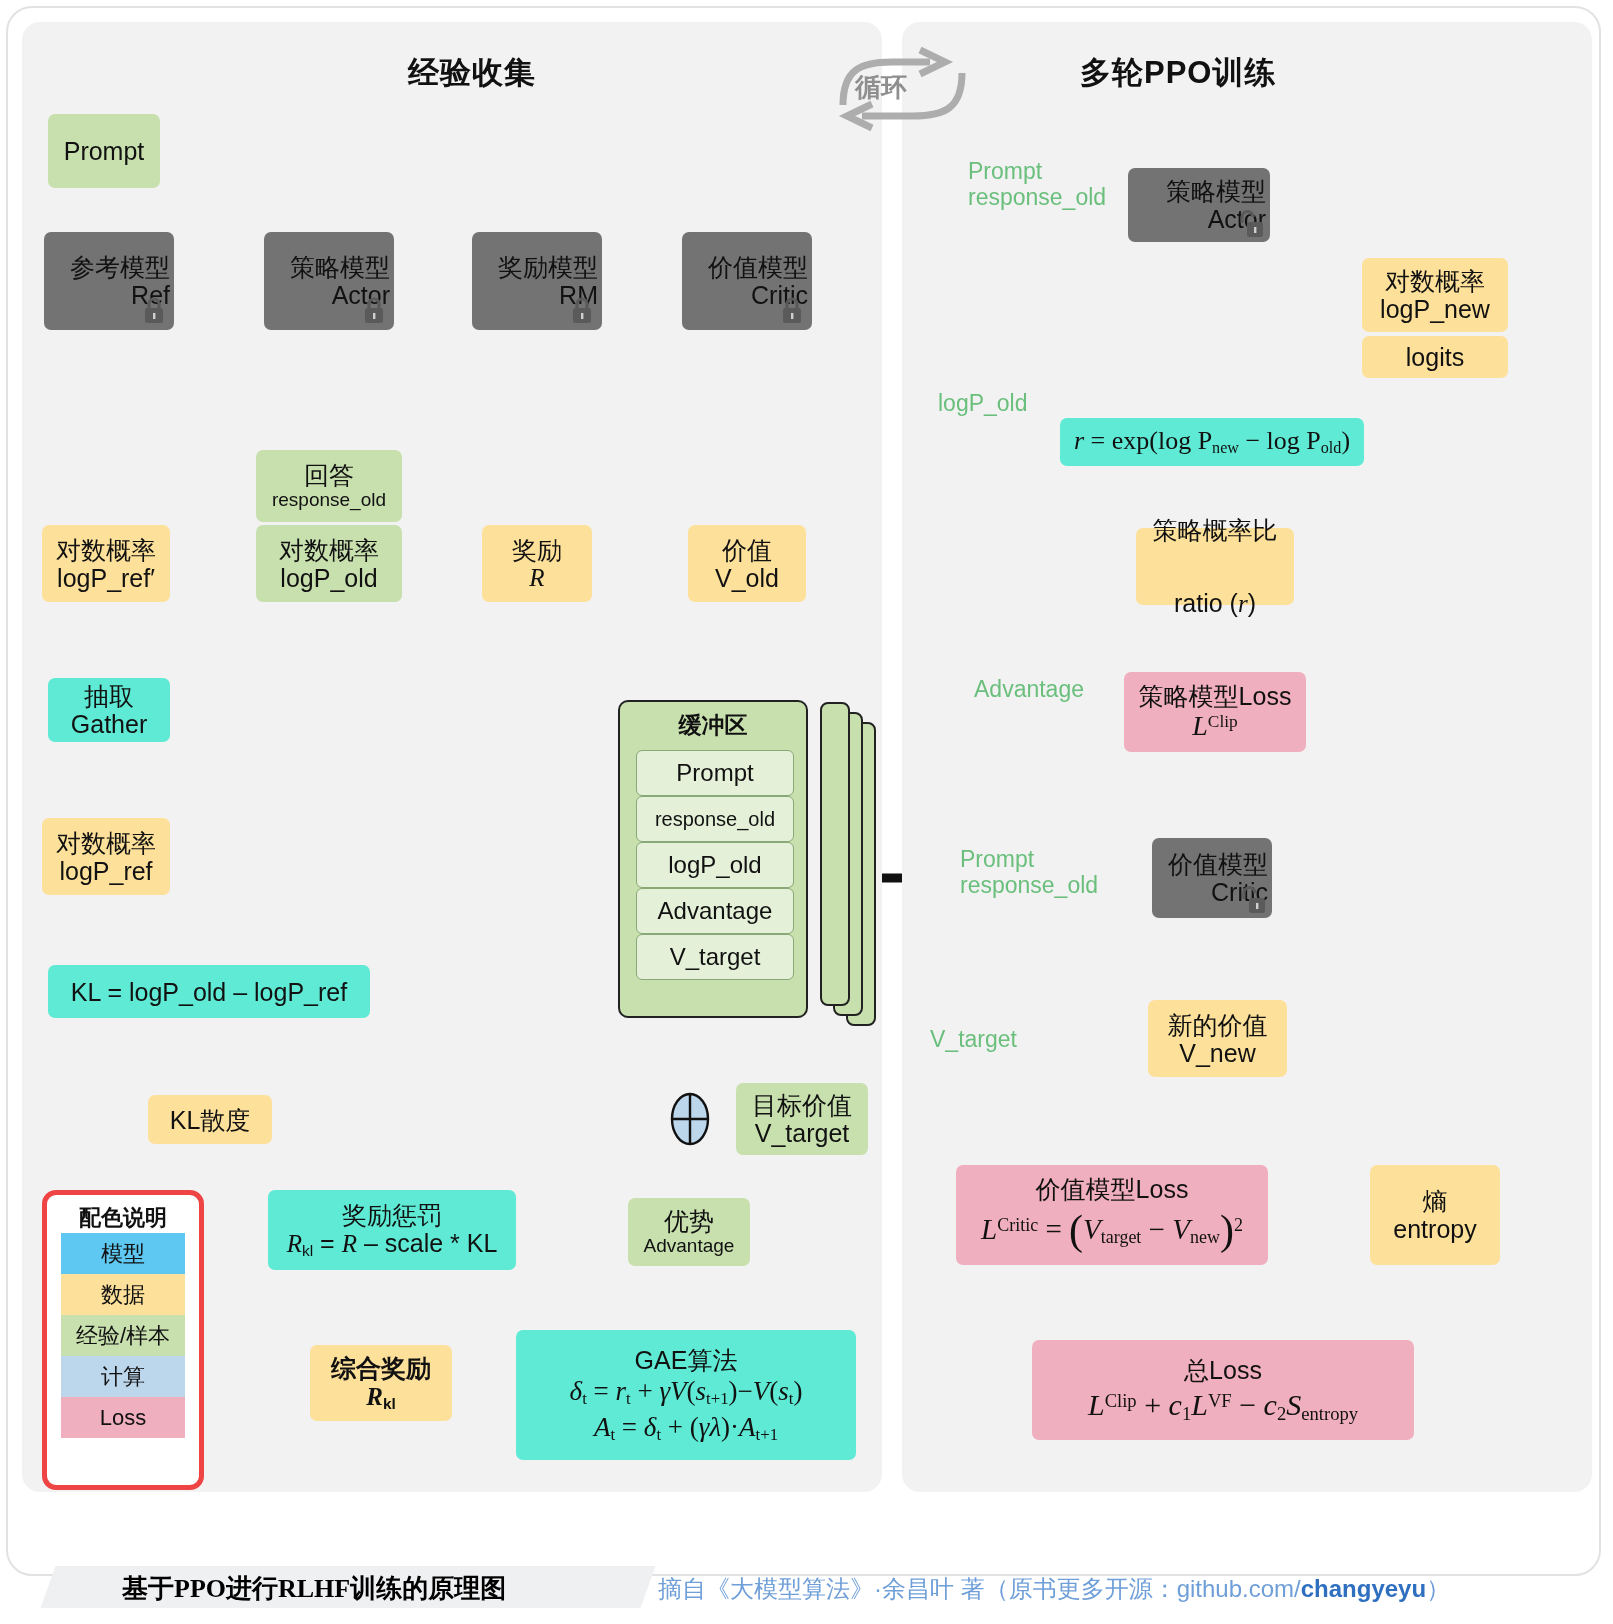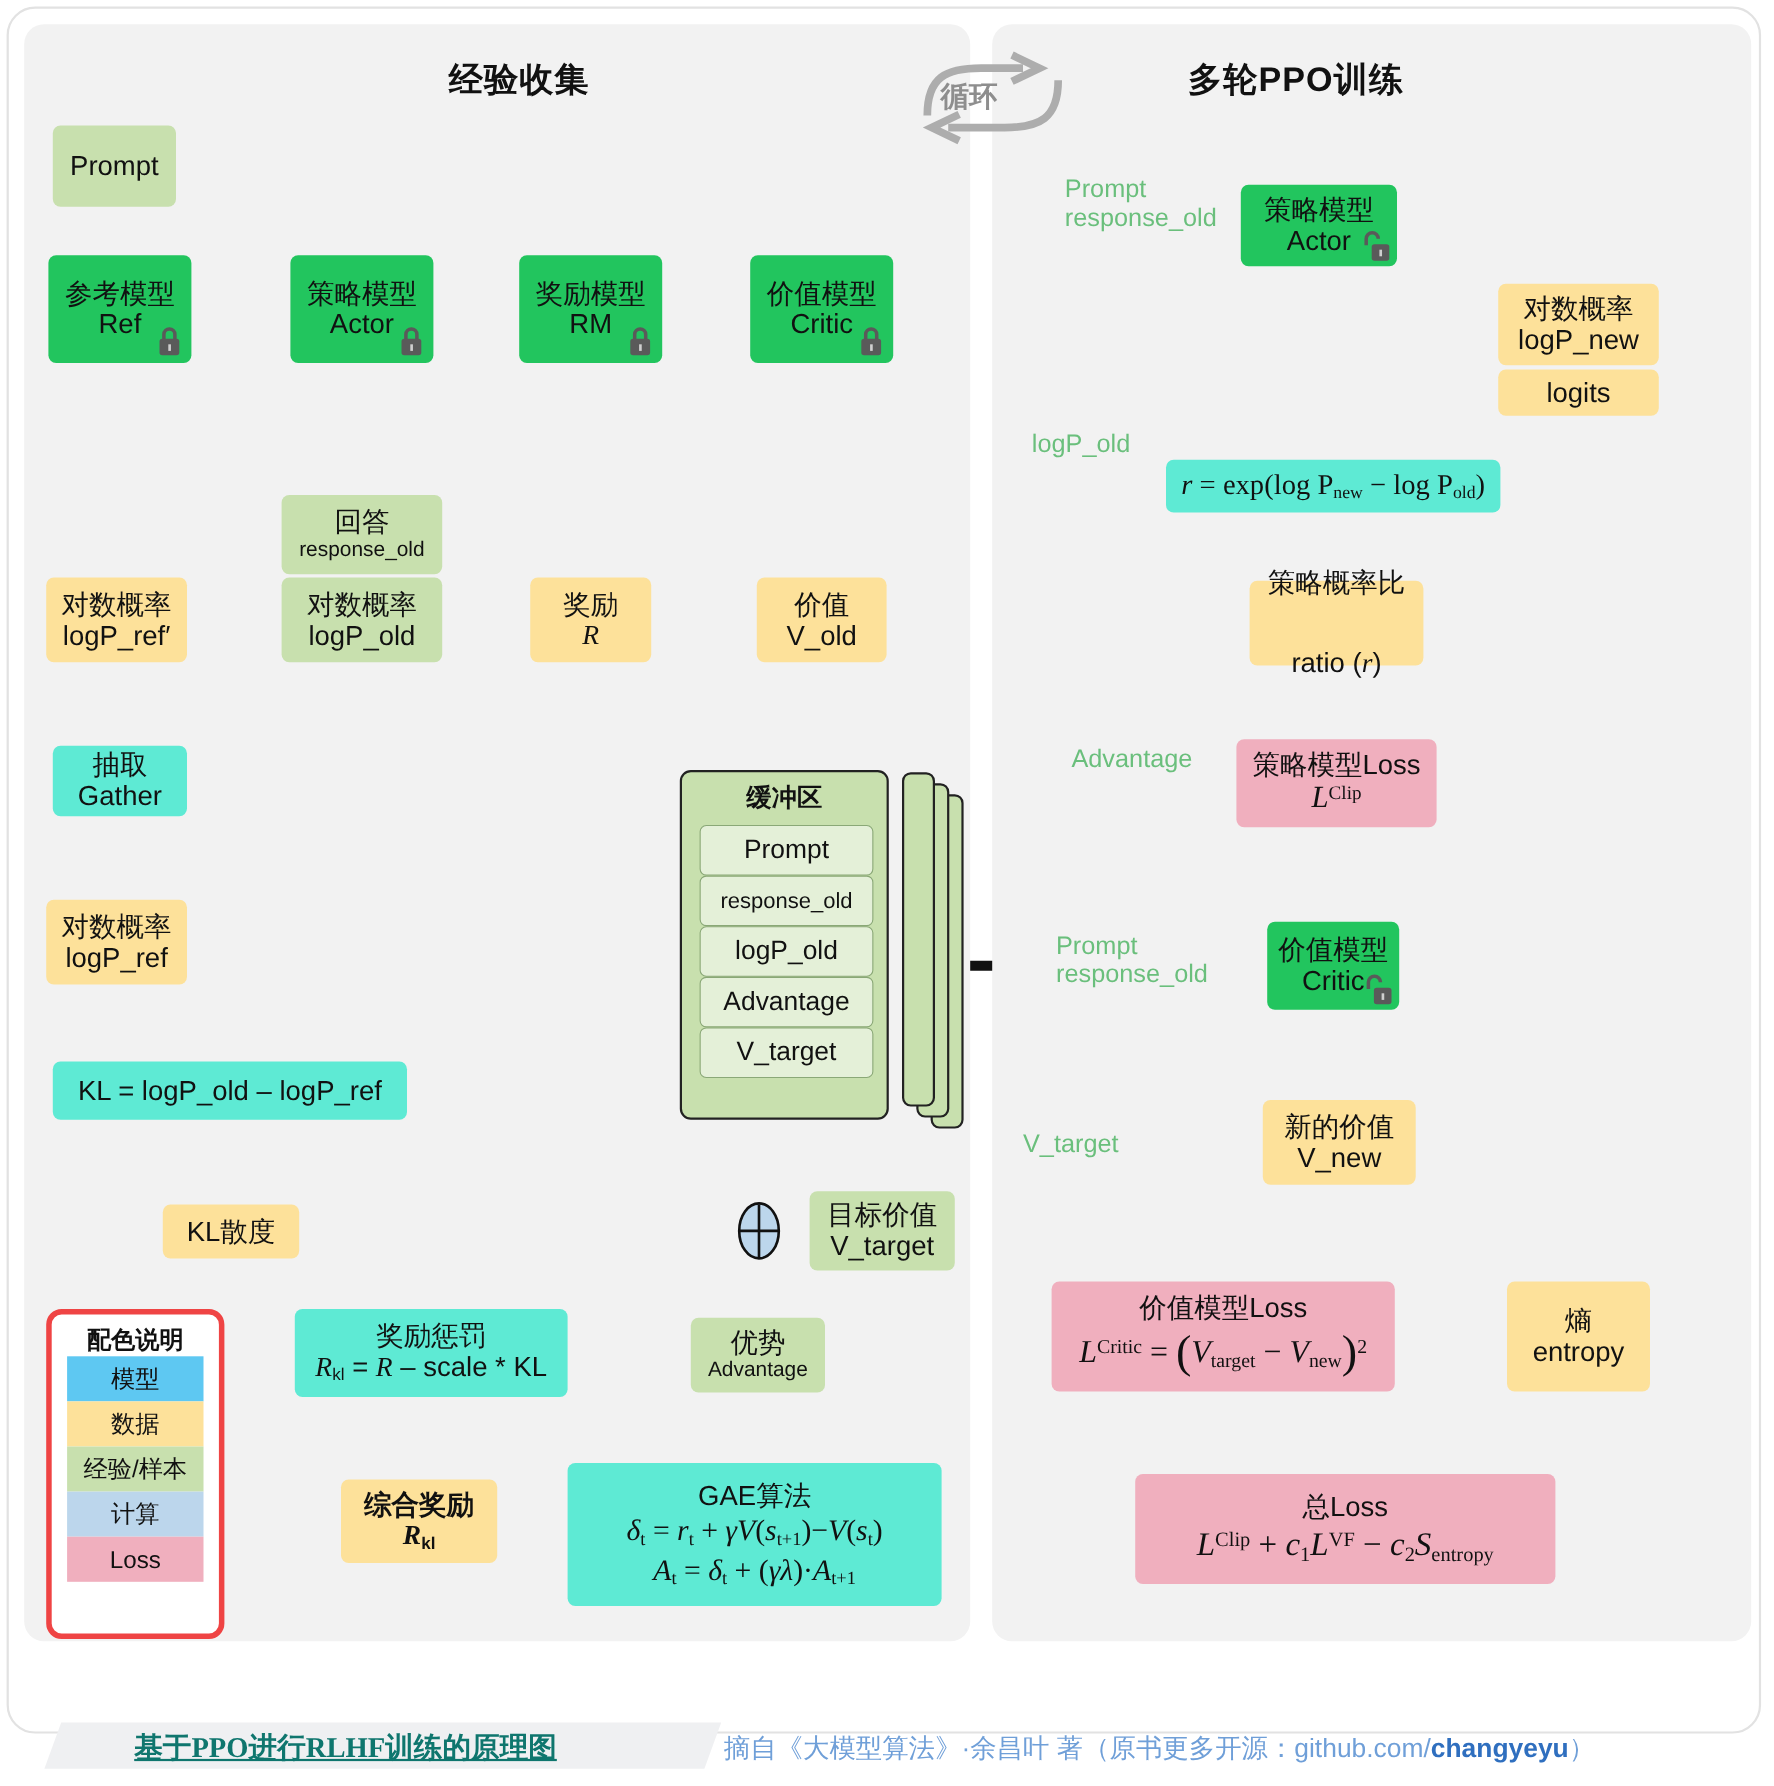--- a/index.html
+++ b/index.html
@@ -21,7 +21,7 @@
   .node{position:absolute;box-sizing:border-box;border-radius:7px;
         display:flex;flex-direction:column;align-items:center;justify-content:center;
         text-align:center;color:#111;line-height:1.12;padding:2px 4px;}
-  .n-model{background:#22c55e;}
+  .n-model{background:#737373;align-items:flex-end;}
   .n-data{background:#fde19a;}
   .n-exp{background:#c8e0ae;}
   .n-calc{background:#5eead4;}

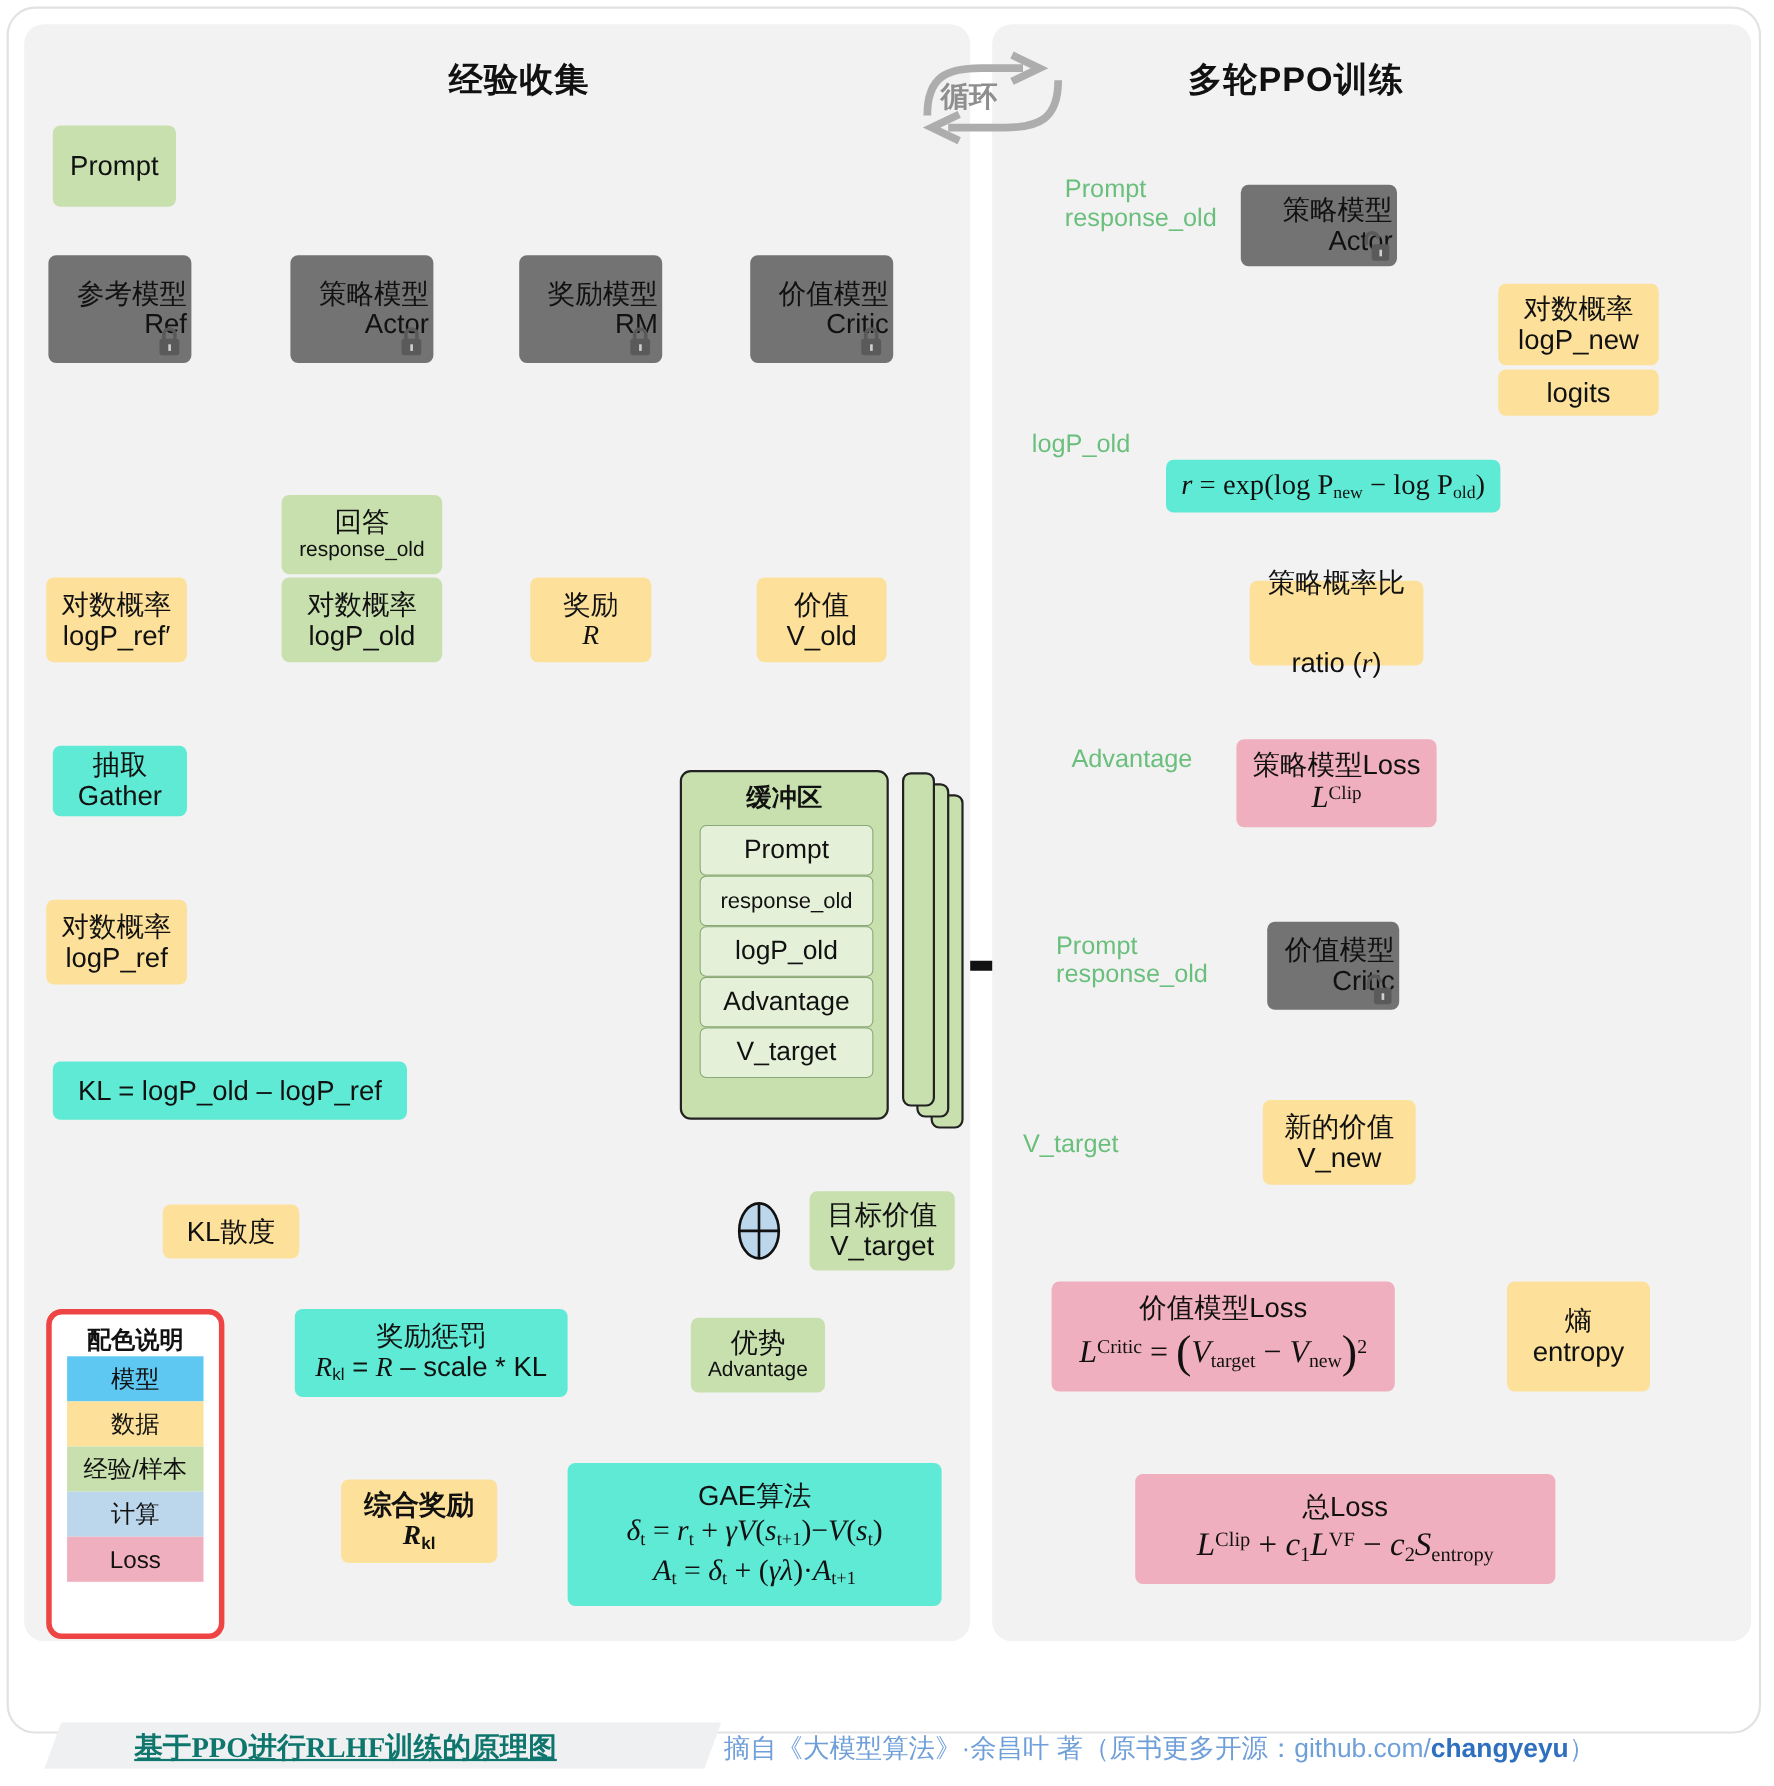--- a/index.html
+++ b/index.html
@@ -59,8 +59,8 @@
   
   .footer-bar{position:absolute;left:48px;top:1566px;width:600px;height:42px;background:#eff0f2;
     transform:skewX(-20deg);}
-  .footer-a{position:absolute;left:122px;top:1571px;font-size:26px;font-weight:bold;color:#0f766e;
-    font-family:"Liberation Serif","DejaVu Serif",serif;white-space:nowrap;text-decoration:underline;}
+  .footer-a{position:absolute;left:122px;top:1571px;font-size:26px;font-weight:bold;color:#000000;
+    font-family:"Liberation Serif","DejaVu Serif",serif;white-space:nowrap;}
   .footer-b{position:absolute;left:658px;top:1573px;font-size:24px;color:#6f9fd8;white-space:nowrap;}
   .footer-b b{color:#2f6fbf;}
 

